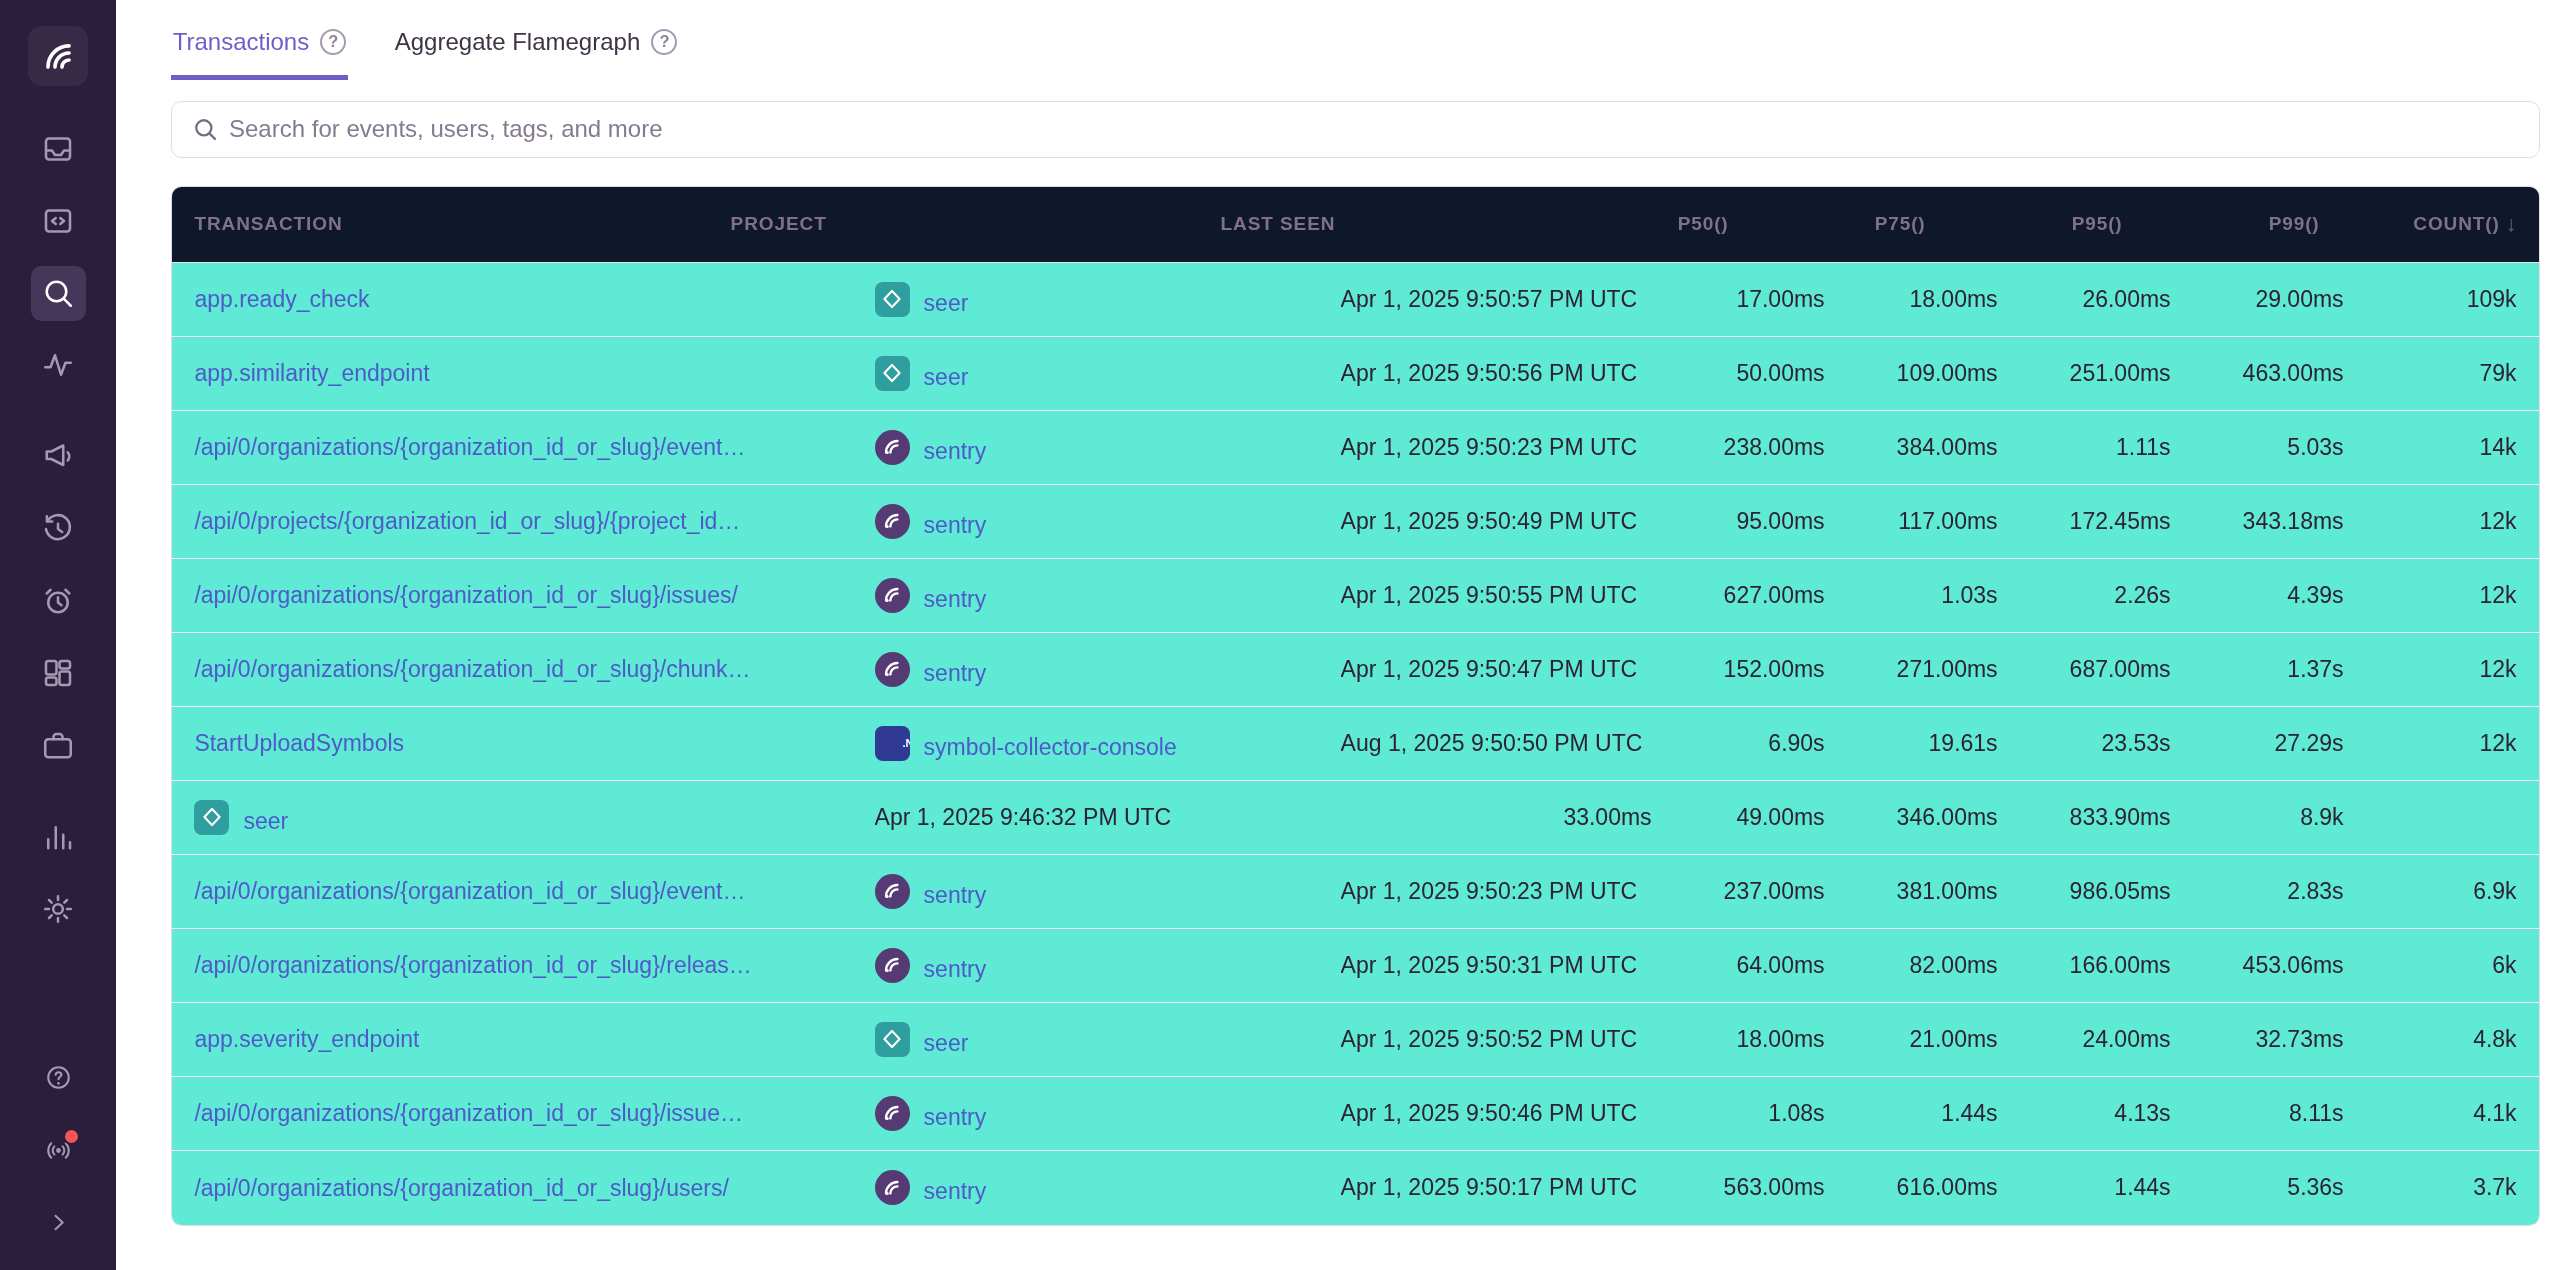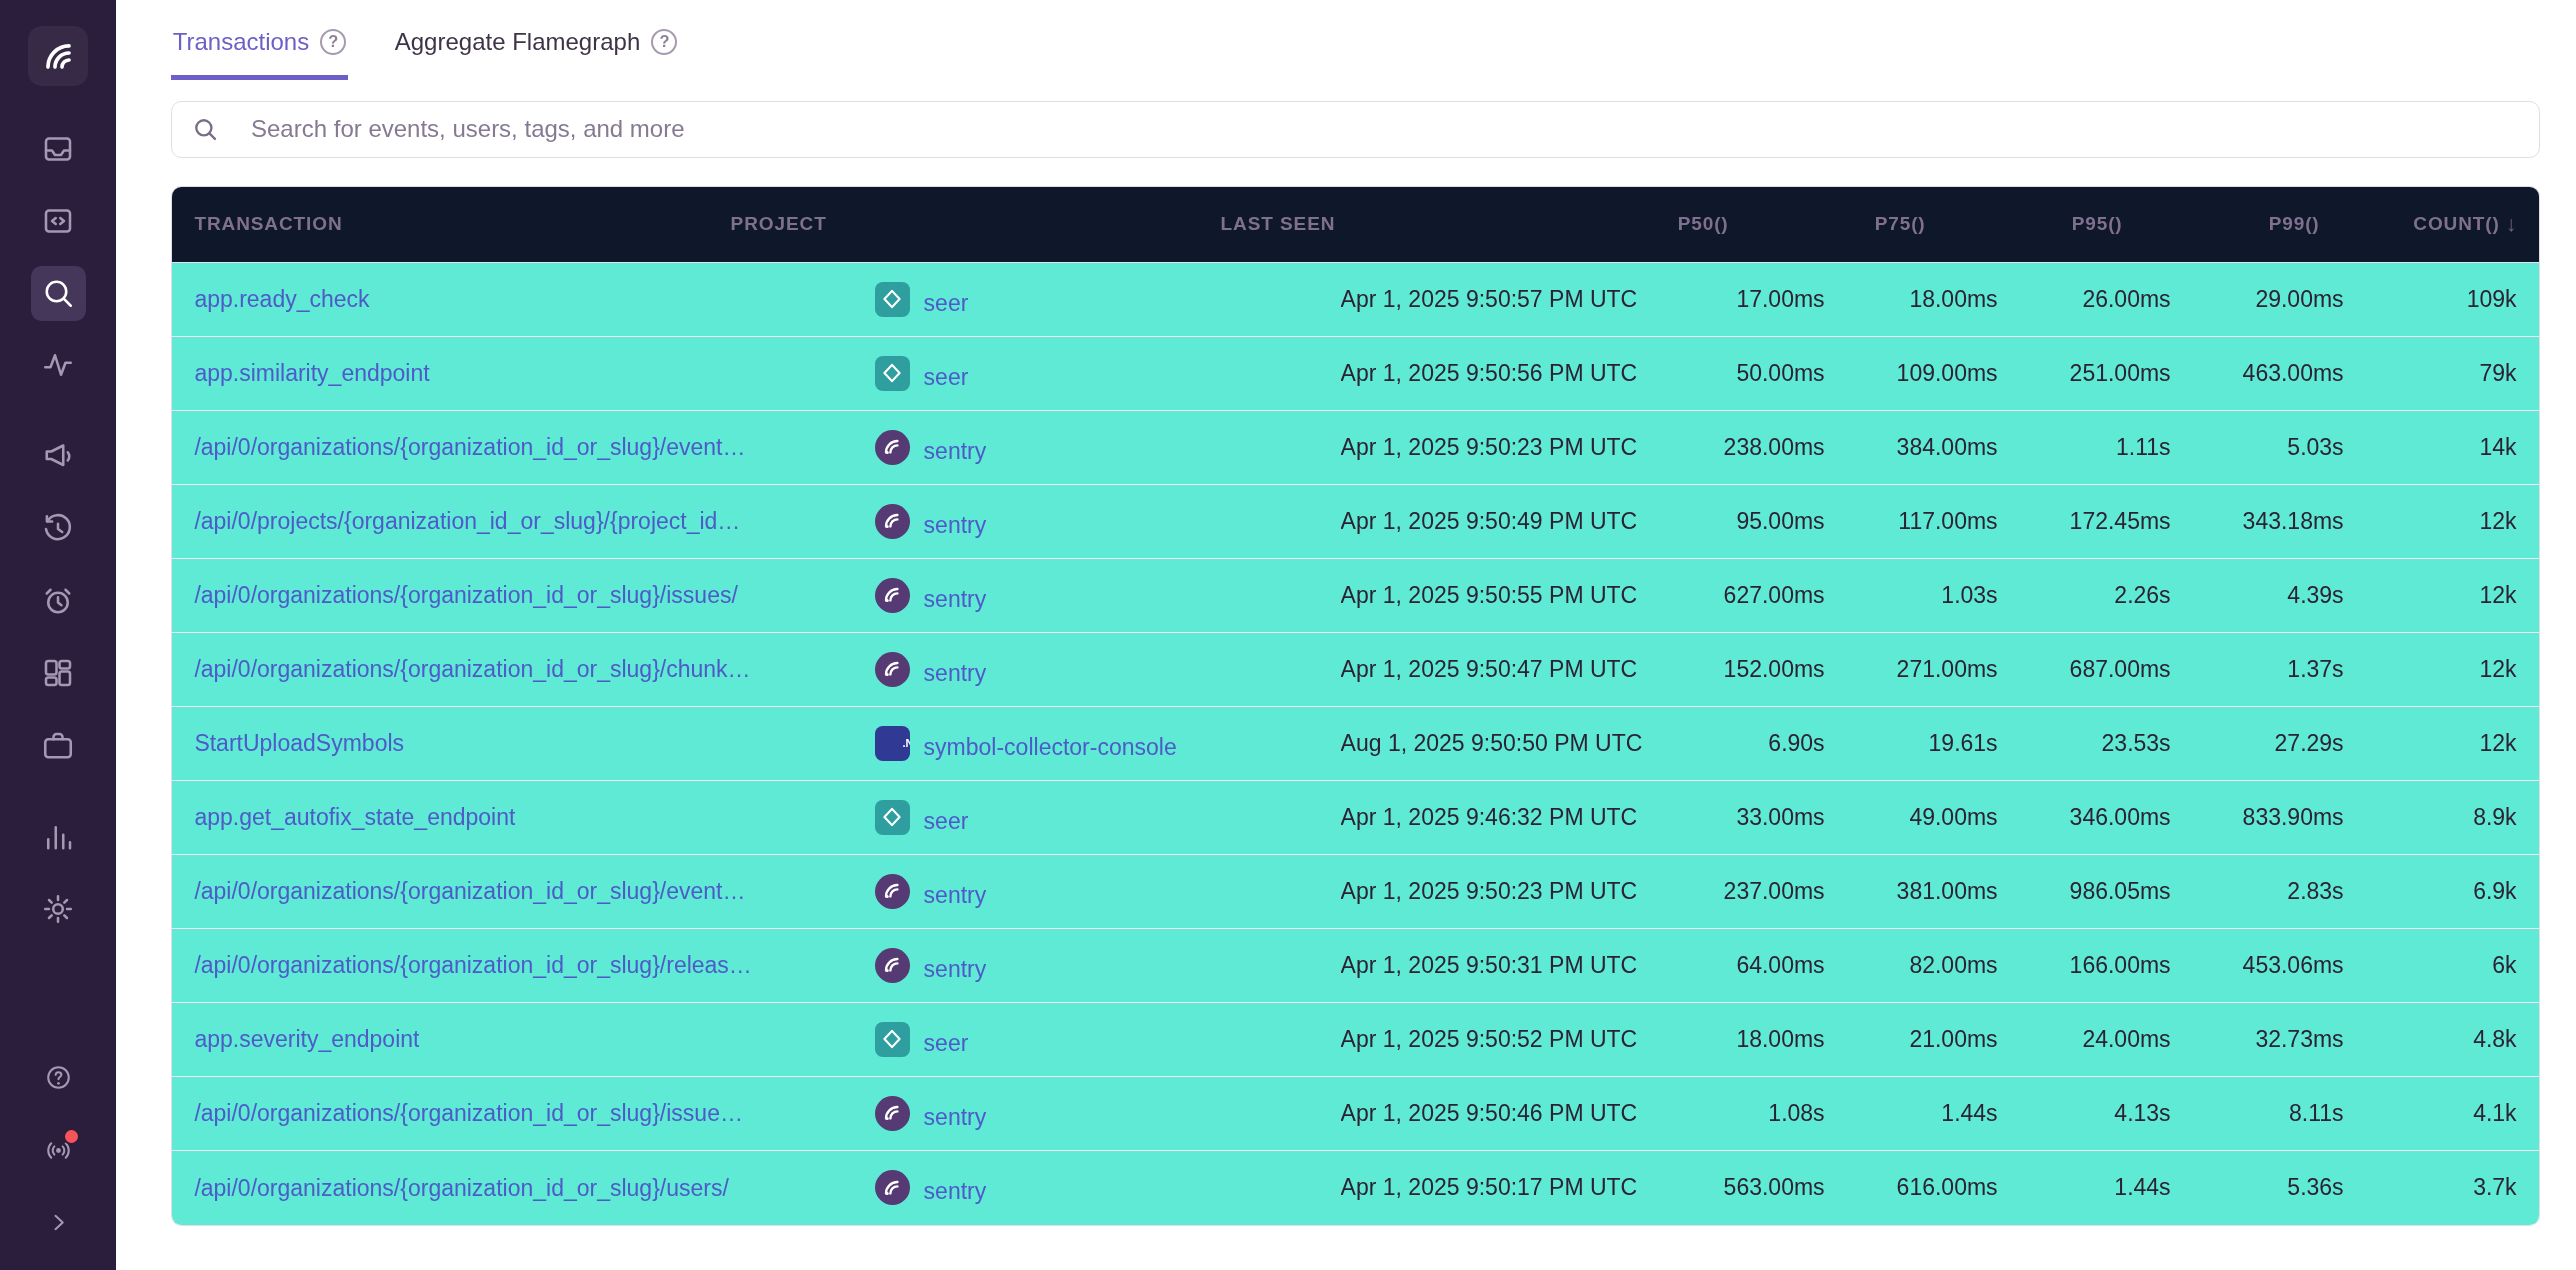--- a/index.html
+++ b/index.html
@@ -63,7 +63,7 @@
   .search-bar {
     margin-top: 21px; height: 57px;
     border: 1.7px solid var(--border, #e0dce5); border-radius: 10.4px;
-    display: flex; align-items: center; gap: 32px; padding: 0 19px; background: #fff;
+    display: flex; align-items: center; gap: 10px; padding: 0 19px; background: #fff;
   }
   .search-bar svg { width: 28px; height: 28px; stroke: #7a6e87; stroke-width: 2; fill: none; stroke-linecap: round; flex: 0 0 28px; }
   .search-input { flex: 1; border: none; outline: none; font-size: 24px; font-family: inherit; color: #2b2233; background: transparent; }

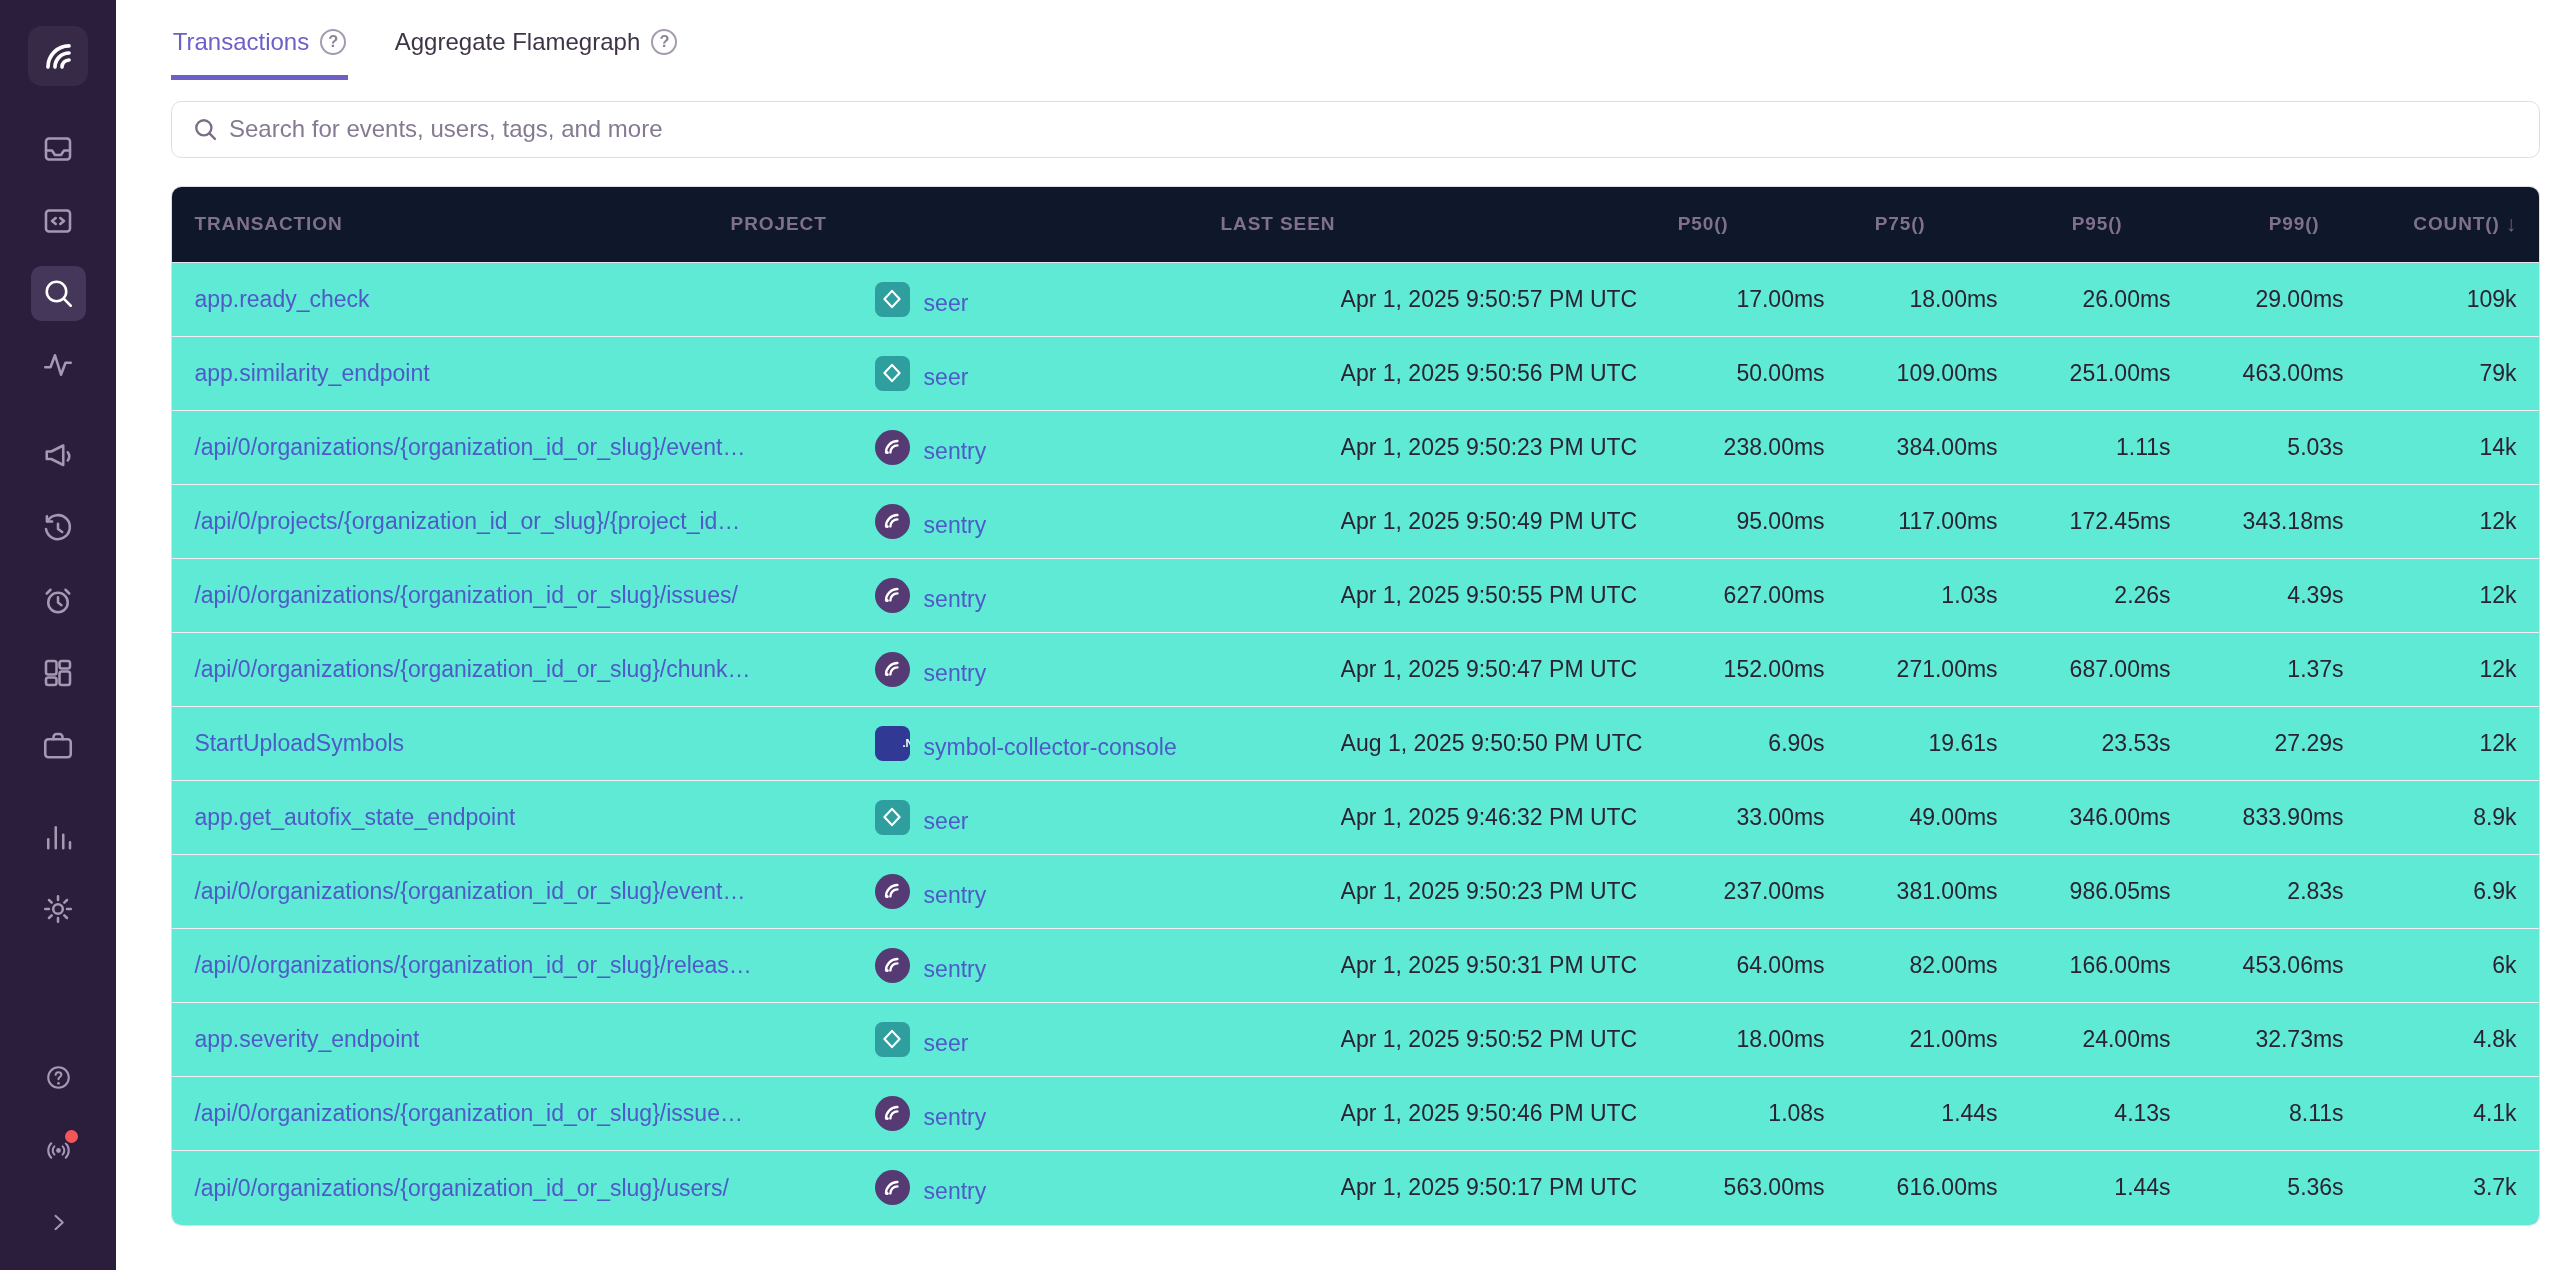--- a/index.html
+++ b/index.html
@@ -413,9 +413,6 @@
     <div class="td td-num">12k</div>
   </div>
           <div class="grid-row tr">
-    <div class="td td-transaction">
-      <a class="link">app.get_autofix_state_endpoint</a>
-    </div>
     <div class="td td-project">
       <span class="platform-icon platform-seer">
         <svg class="pi pi-seer" viewBox="0 0 24 24">

